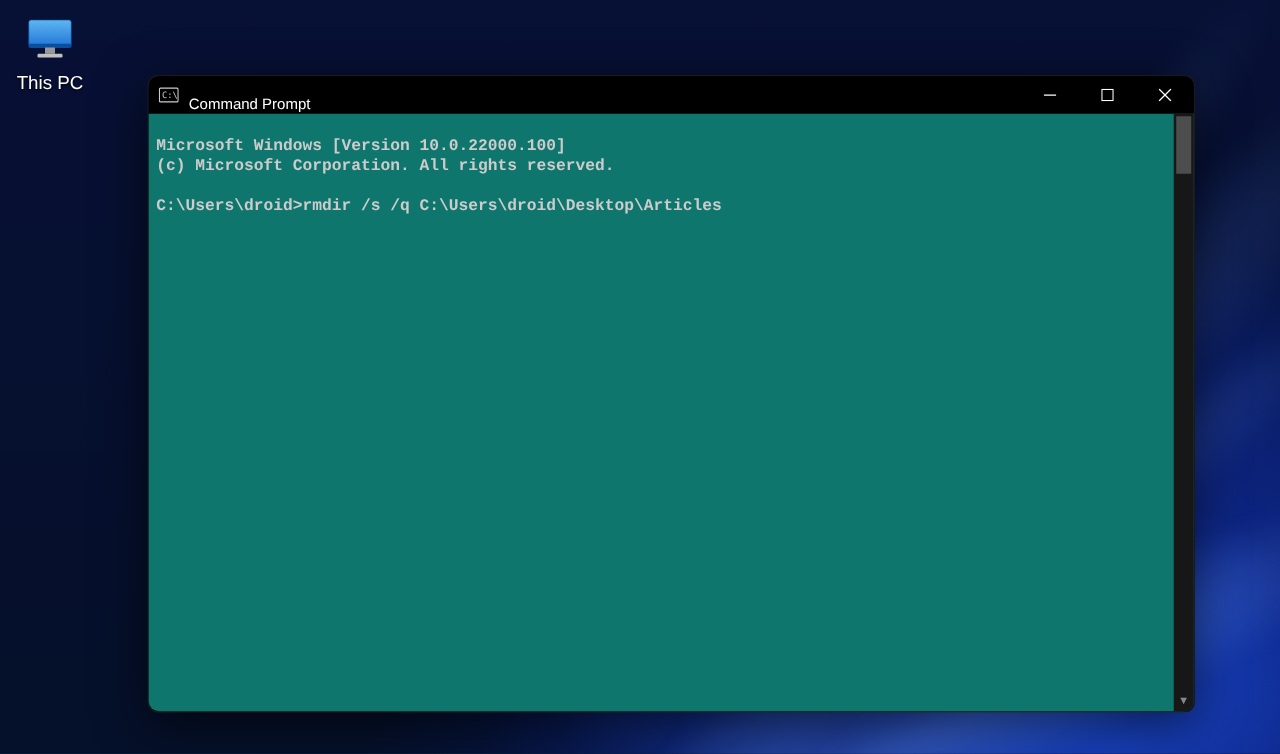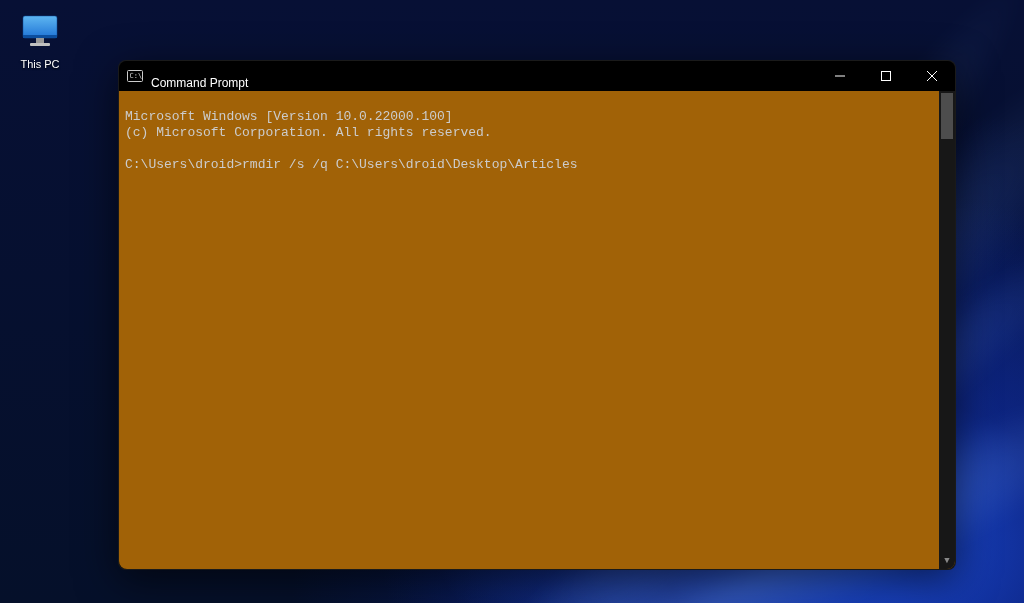--- a/index.html
+++ b/index.html
@@ -63,7 +63,7 @@
     }
     .desktop-icon .label {
       color: #fff;
-      font-size: 11px;
+      font-size: 15px;
       text-align: center;
       text-shadow: 0 1px 2px rgba(0,0,0,0.9);
       line-height: 1.15;

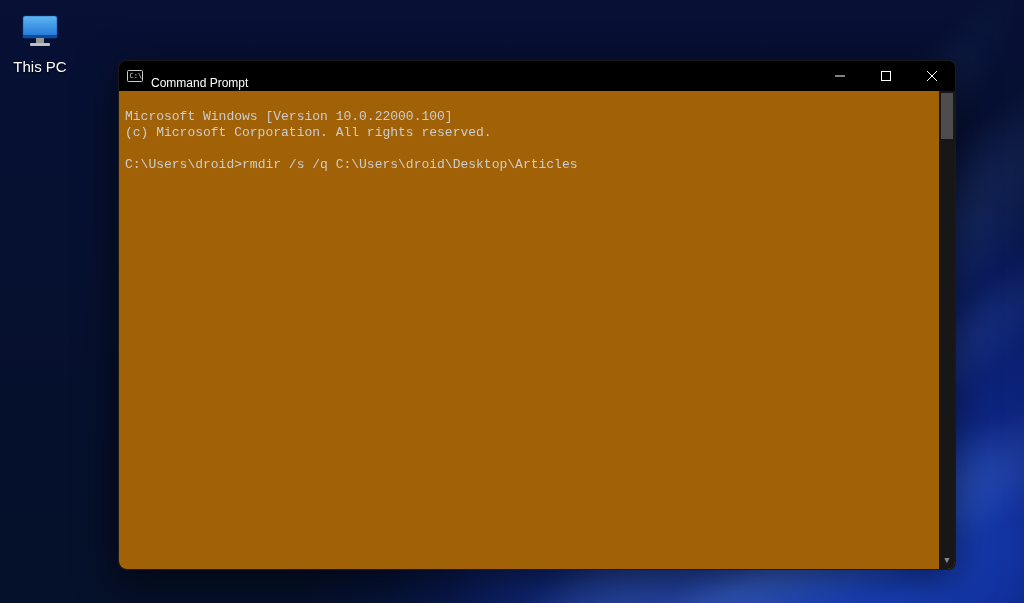--- a/index.html
+++ b/index.html
@@ -113,7 +113,7 @@
 
     .terminal-body {
       flex: 1;
-      background: #a16207;
+      background: #0f766e;
       color: #ccc;
       font-family: Consolas, "Courier New", monospace;
       font-size: 13px;
@@ -122,6 +122,7 @@
       position: relative;
       white-space: pre;
       border-radius:0 0 8px 8px;
+      font-weight:bold;
     }
     .terminal-line { color:#cccccc; }
 

